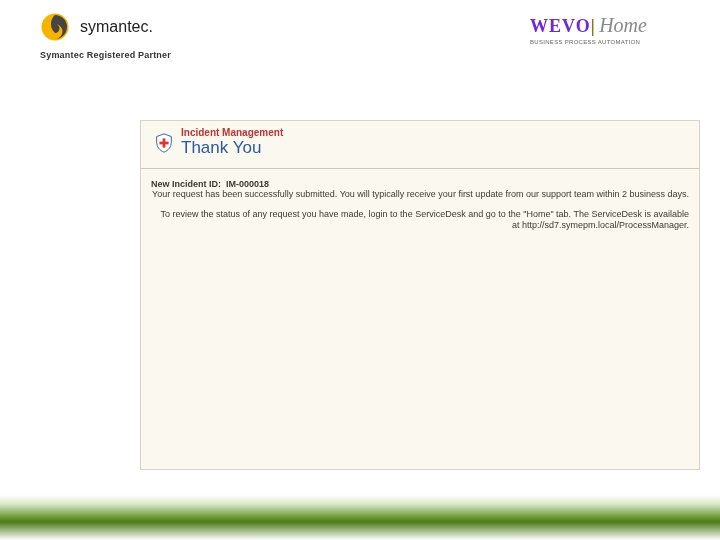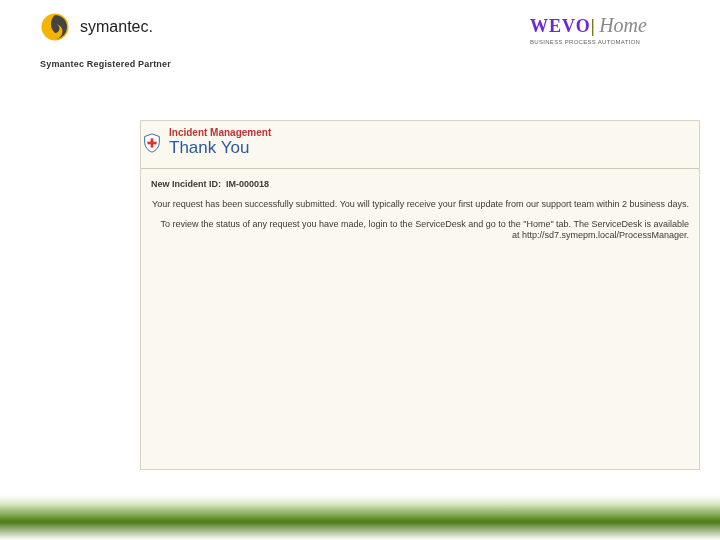--- a/index.html
+++ b/index.html
@@ -11,7 +11,7 @@
   .header { position: absolute; top: 8px; left: 0; width: 720px; height: 70px; }
   .left-logo { position: absolute; left: 40px; top: 4px; width: 150px; }
   .sym-logo { display: flex; align-items: center; gap: 10px; }
-  .sym-tag { font-size: 9px; font-weight: bold; color: #333; margin-top: 17px; letter-spacing: .2px; }
+  .sym-tag { font-size: 9px; font-weight: bold; color: #333; margin-top: 8px; letter-spacing: .2px; }
 
   .title { position: absolute; left: 210px; top: 2px; width: 300px; text-align: center; font-size: 27px; color: #000; line-height: 1.15; }
 

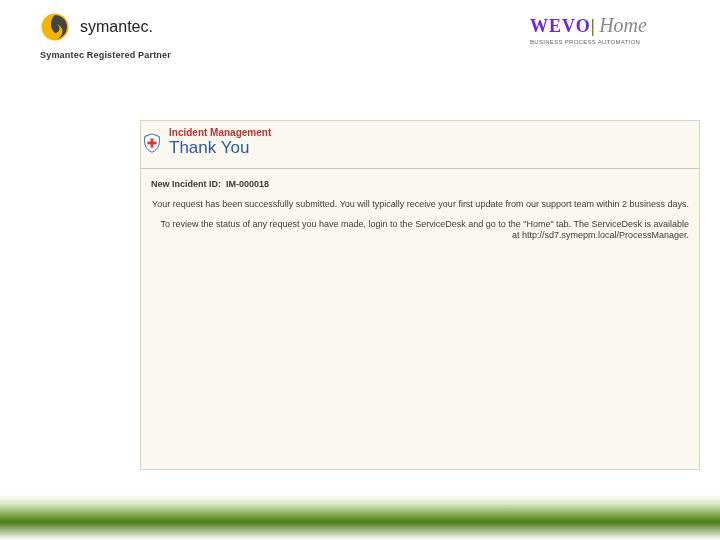--- a/index.html
+++ b/index.html
@@ -24,7 +24,7 @@
 
   
   .panel { position: absolute; left: 140px; top: 120px; width: 560px; height: 350px; background: #fbf9ef; border: 1px solid #d8d4c4; }
-  .panel-head { display: flex; align-items: center; gap: 6px; padding: 6px 8px 10px 0; border-bottom: 1px solid #ccc8b8; }
+  .panel-head { display: flex; align-items: center; gap: 6px; padding: 6px 8px 10px 12px; border-bottom: 1px solid #ccc8b8; }
   .panel-head-texts { display: flex; flex-direction: column; }
   .breadcrumb { font-size: 10px; color: #b33; font-weight: bold; }
   .thank { font-size: 17px; color: #2a5aa0; font-weight: normal; }

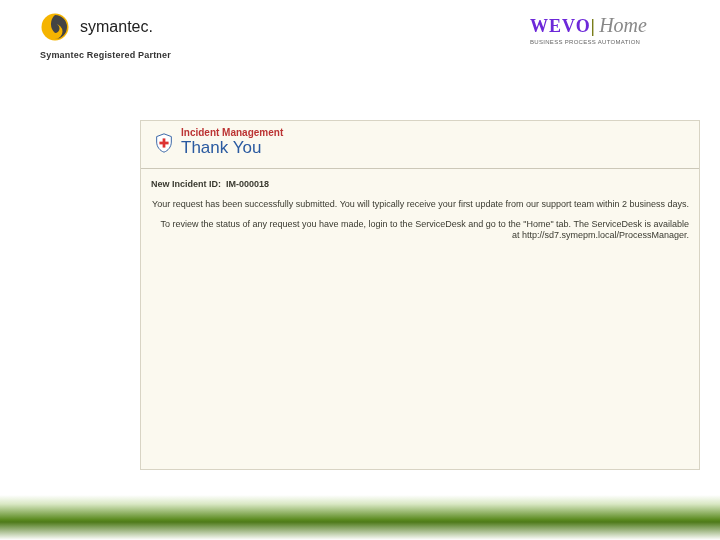--- a/index.html
+++ b/index.html
@@ -30,7 +30,7 @@
   .thank { font-size: 17px; color: #2a5aa0; font-weight: normal; }
 
   .panel-body { padding: 10px 10px; font-size: 9px; color: #3a3a30; }
-  .idline { font-weight: bold; margin-bottom: 10px; }
+  .idline { font-weight: bold; }
   .para { margin-bottom: 8px; line-height: 1.3; text-align: right; }
 
   

